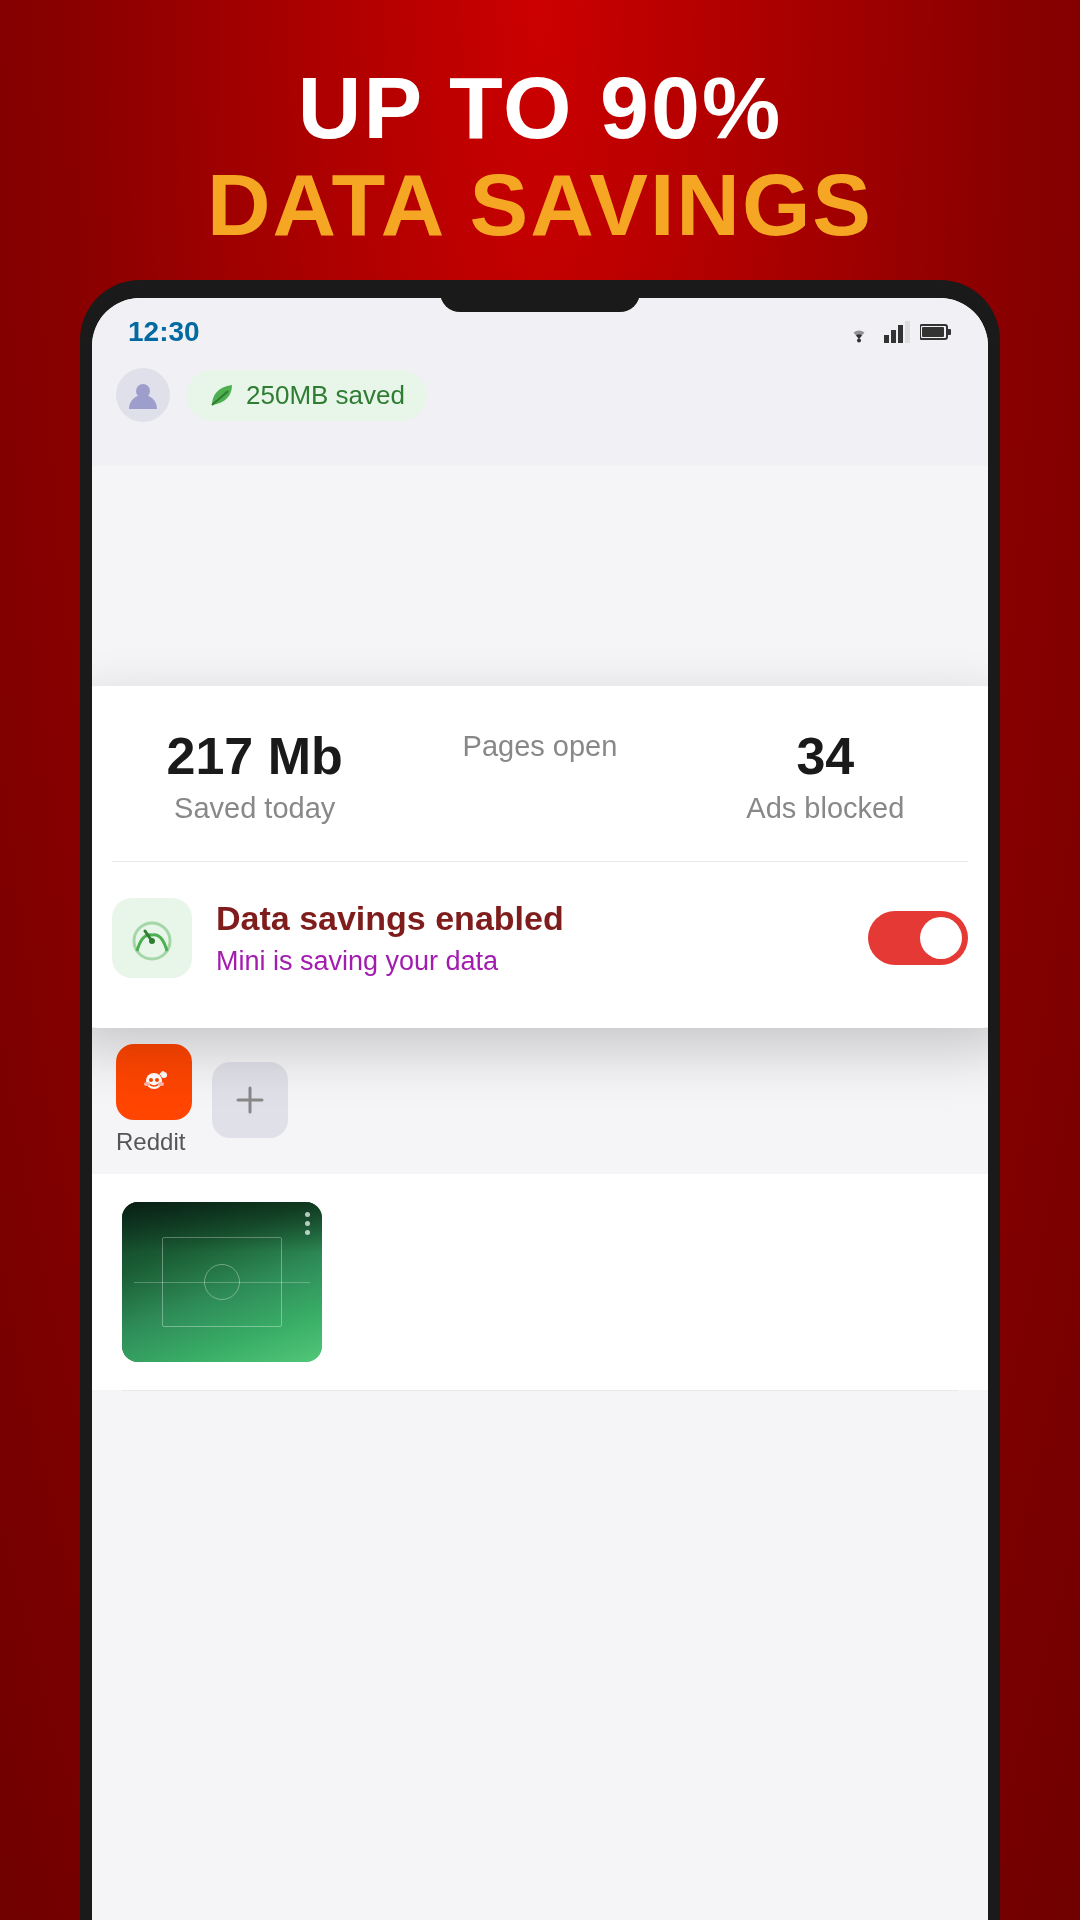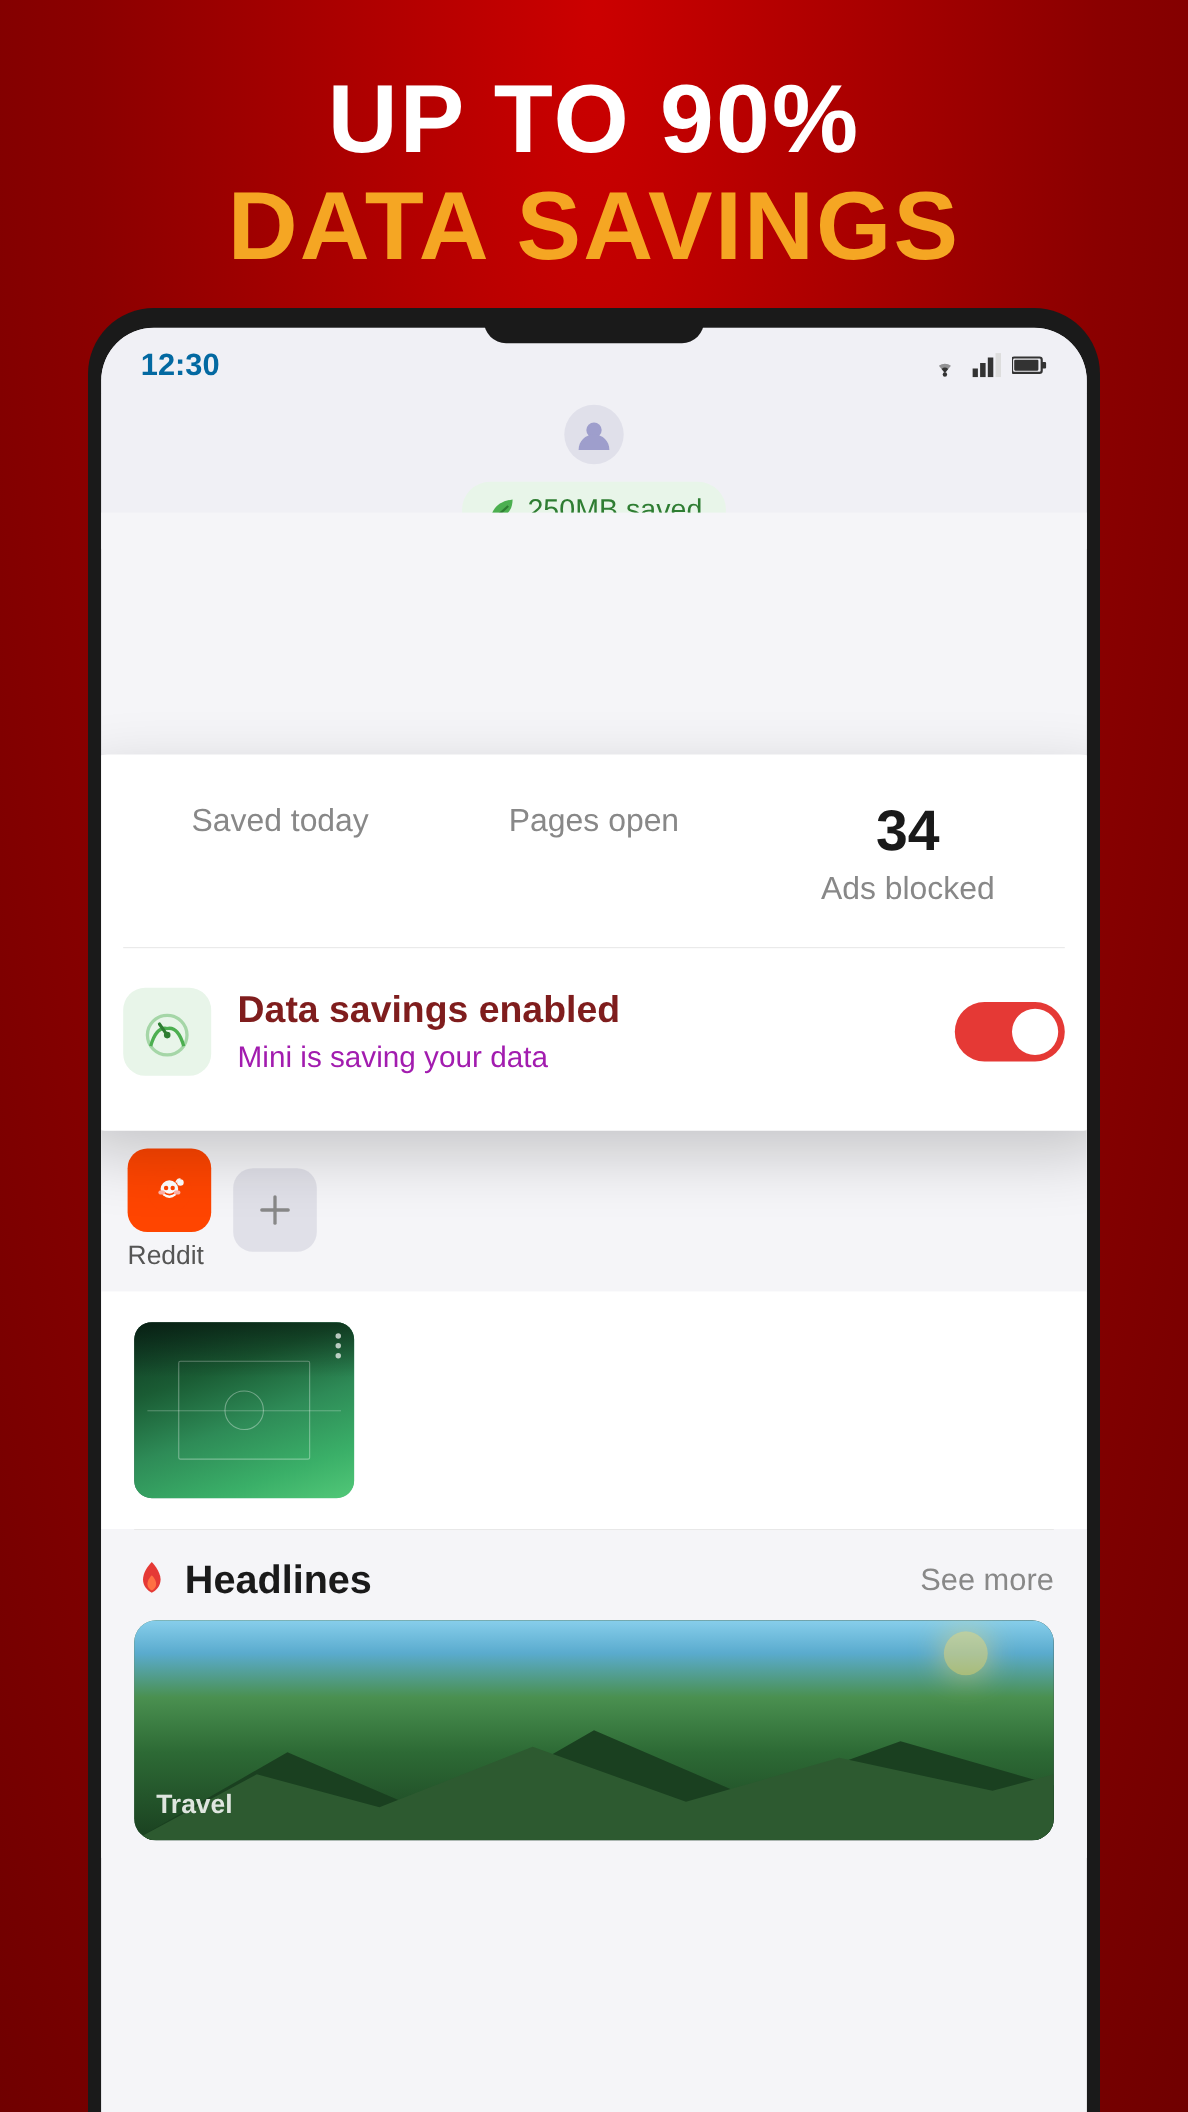--- a/index.html
+++ b/index.html
@@ -111,7 +111,6 @@
       padding: 10px 24px;
       background: #f0f0f5;
       gap: 16px;
-      flex-direction: column;
     }
 
     .avatar-circle {

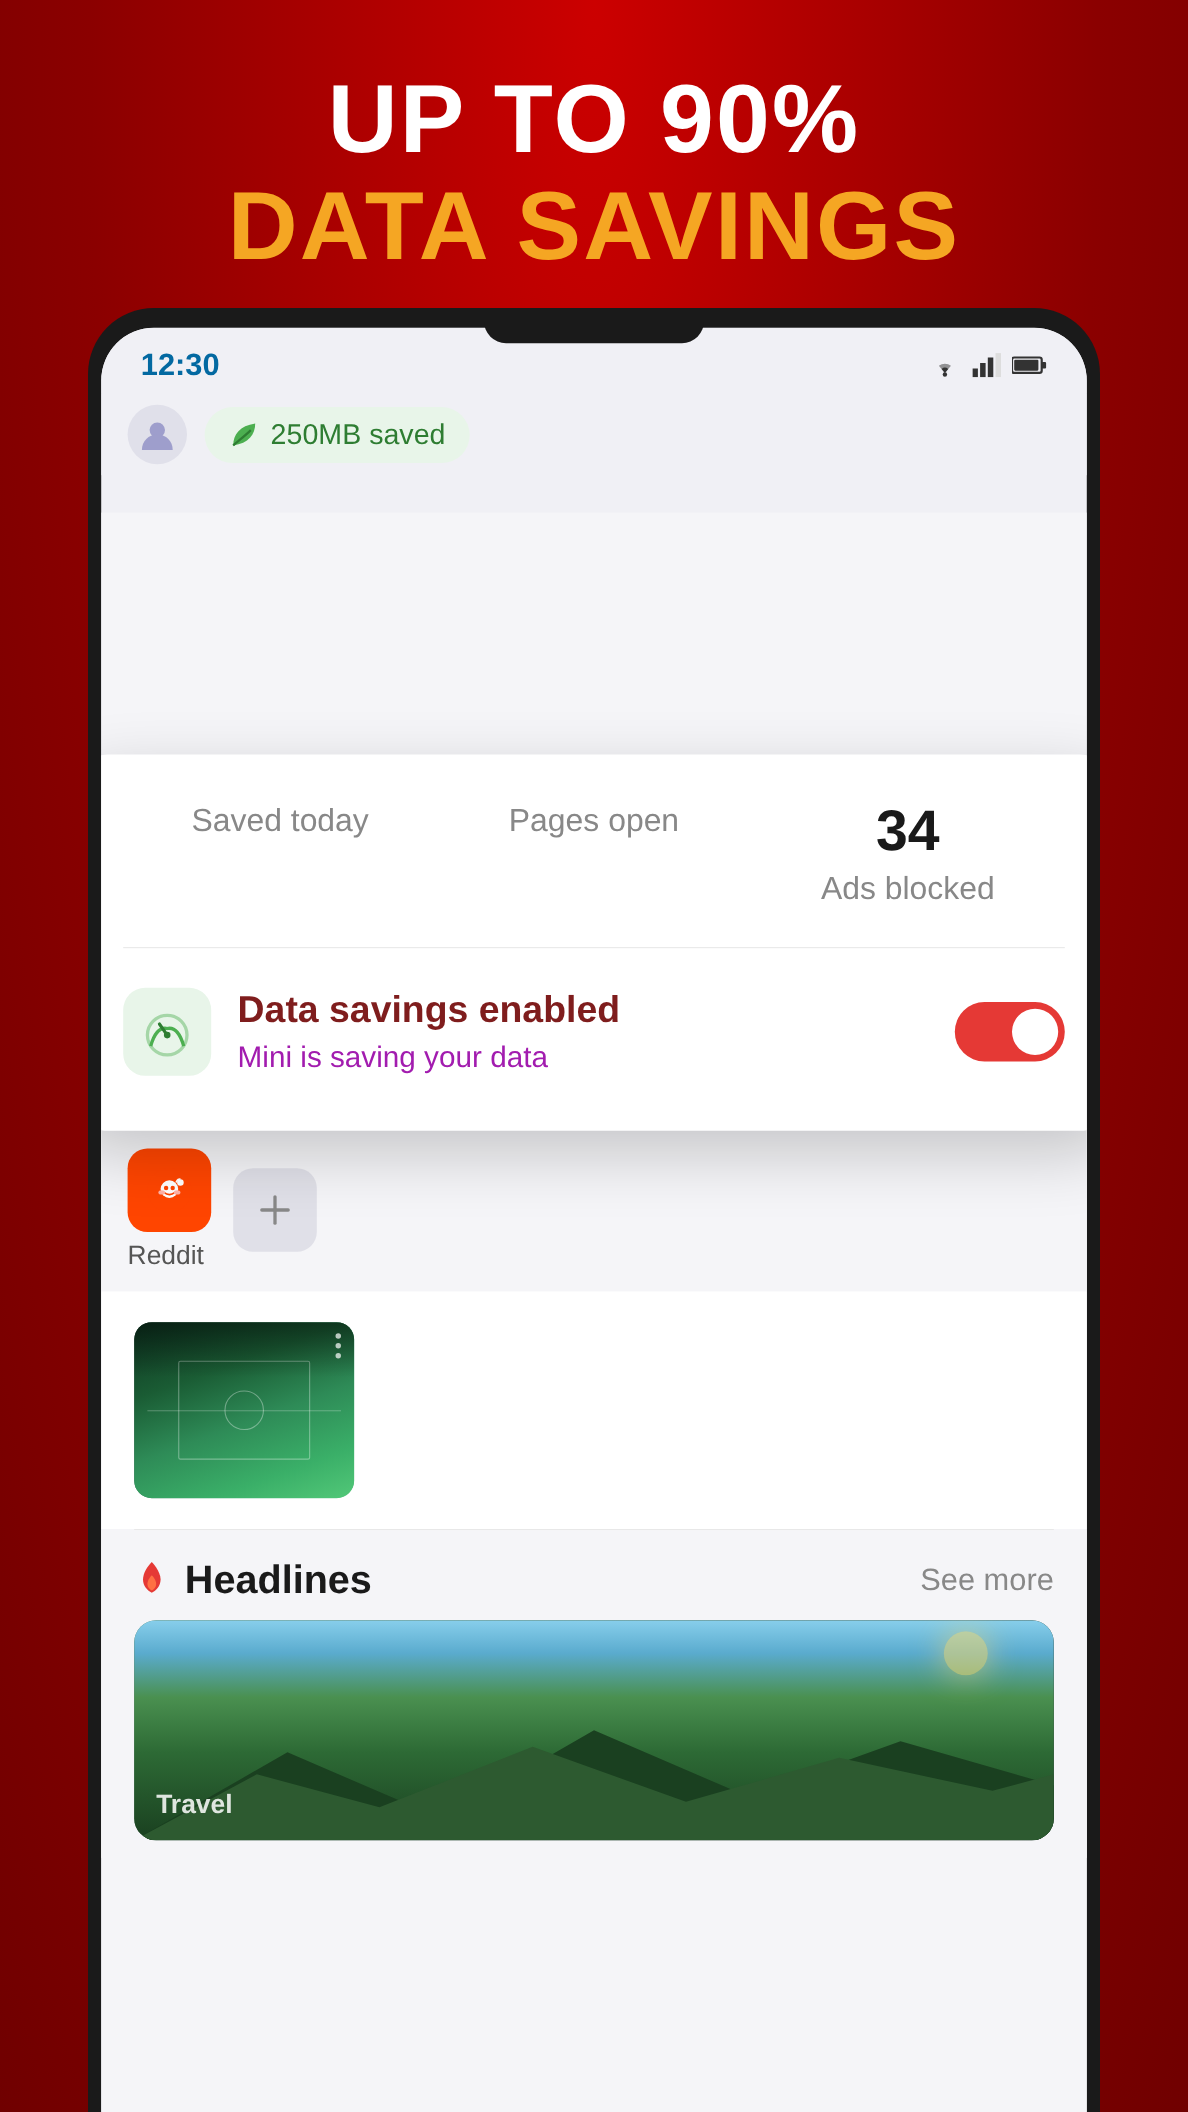--- a/index.html
+++ b/index.html
@@ -455,6 +455,7 @@
       <div class="stats-card">
         <div class="stats-row">
           <div class="stat-item">
+            <div class="stat-value">217 Mb</div>
             <div class="stat-label">Saved today</div>
           </div>
           <div class="stat-item">

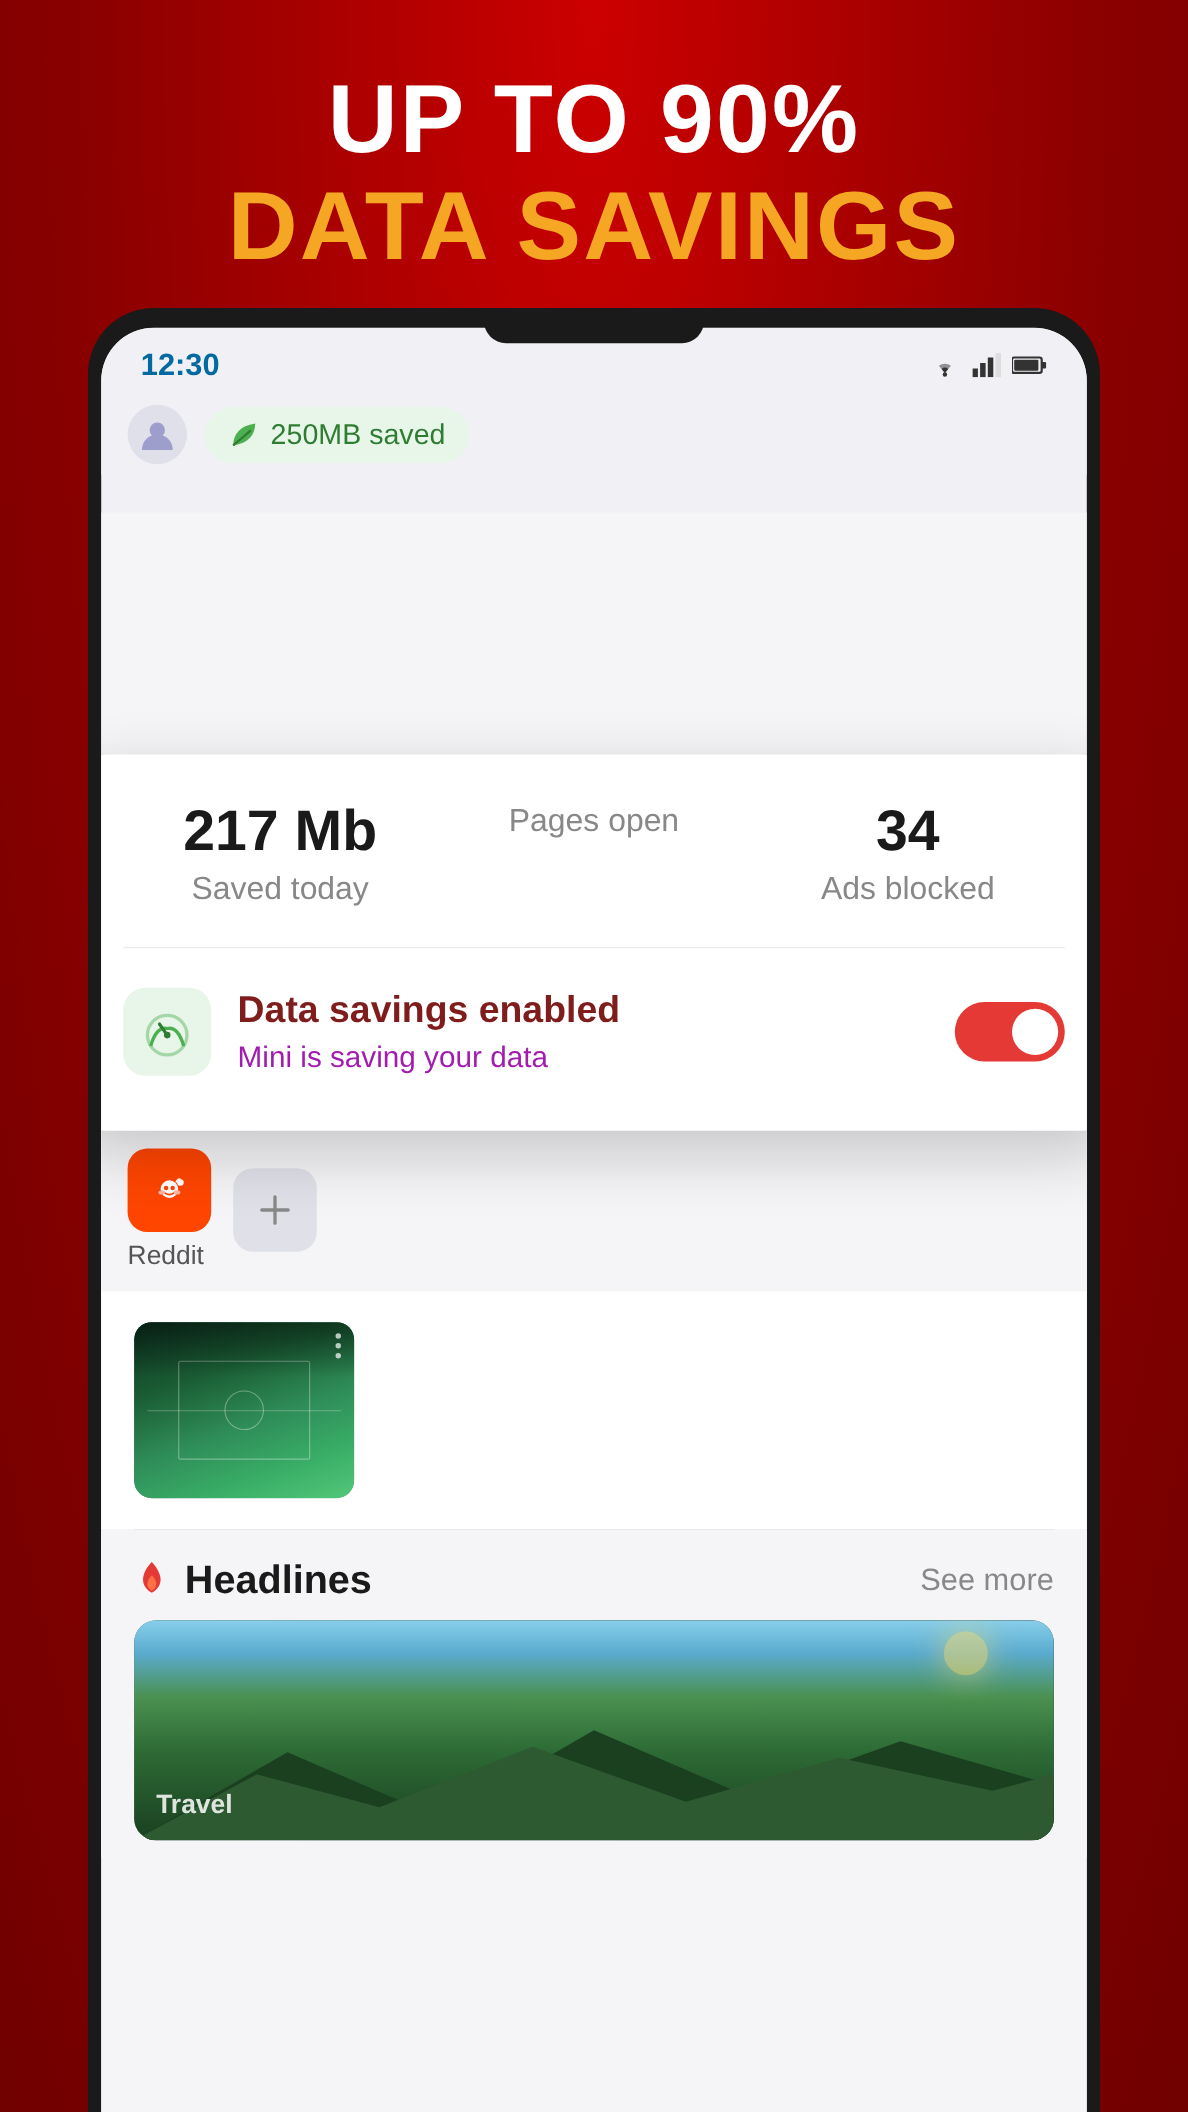--- a/index.html
+++ b/index.html
@@ -538,33 +538,6 @@
 
         <div class="divider"></div>
 
-        <div class="headlines-section">
-          <div class="headlines-header">
-            <div class="headlines-title-row">
-
-              <svg width="32" height="36" viewBox="0 0 32 36">
-                <path d="M16 2C16 2 24 10 24 18C24 24 20 28 16 30C12 28 8 24 8 18C8 12 12 6 16 2Z" fill="#e53935"></path>
-                <path d="M16 14C16 14 20 18 20 22C20 25 18 27 16 28C14 27 12 25 12 22C12 18 16 14 16 14Z" fill="#ff7043"></path>
-              </svg>
-              <span class="headlines-title">Headlines</span>
-            </div>
-            <span class="see-more-link">See more</span>
-          </div>
-          <div class="headline-image">
-
-            <div style="position:absolute;top:0;left:0;right:0;bottom:0;background:linear-gradient(180deg,#87ceeb 0%,#5aabce 15%,#4a9050 35%,#2d6a35 60%,#1a4020 100%);"></div>
-
-            <div style="position:absolute;bottom:0;left:0;right:0;height:120px;">
-              <svg width="100%" height="120" viewBox="0 0 600 120" preserveAspectRatio="none">
-                <polygon points="0,120 100,40 200,100 300,20 400,80 500,30 600,70 600,120" fill="#1a4020"></polygon>
-                <polygon points="0,120 80,60 160,90 260,35 360,85 460,45 560,75 600,60 600,120" fill="#2d5a30"></polygon>
-              </svg>
-            </div>
-
-            <div style="position:absolute;top:10px;right:60px;width:40px;height:40px;background:rgba(255,220,100,0.5);border-radius:50%;box-shadow:0 0 30px rgba(255,220,100,0.6);"></div>
-            <span class="headline-image-label">Travel</span>
-          </div>
-        </div>
 
       </div>
     </div>

